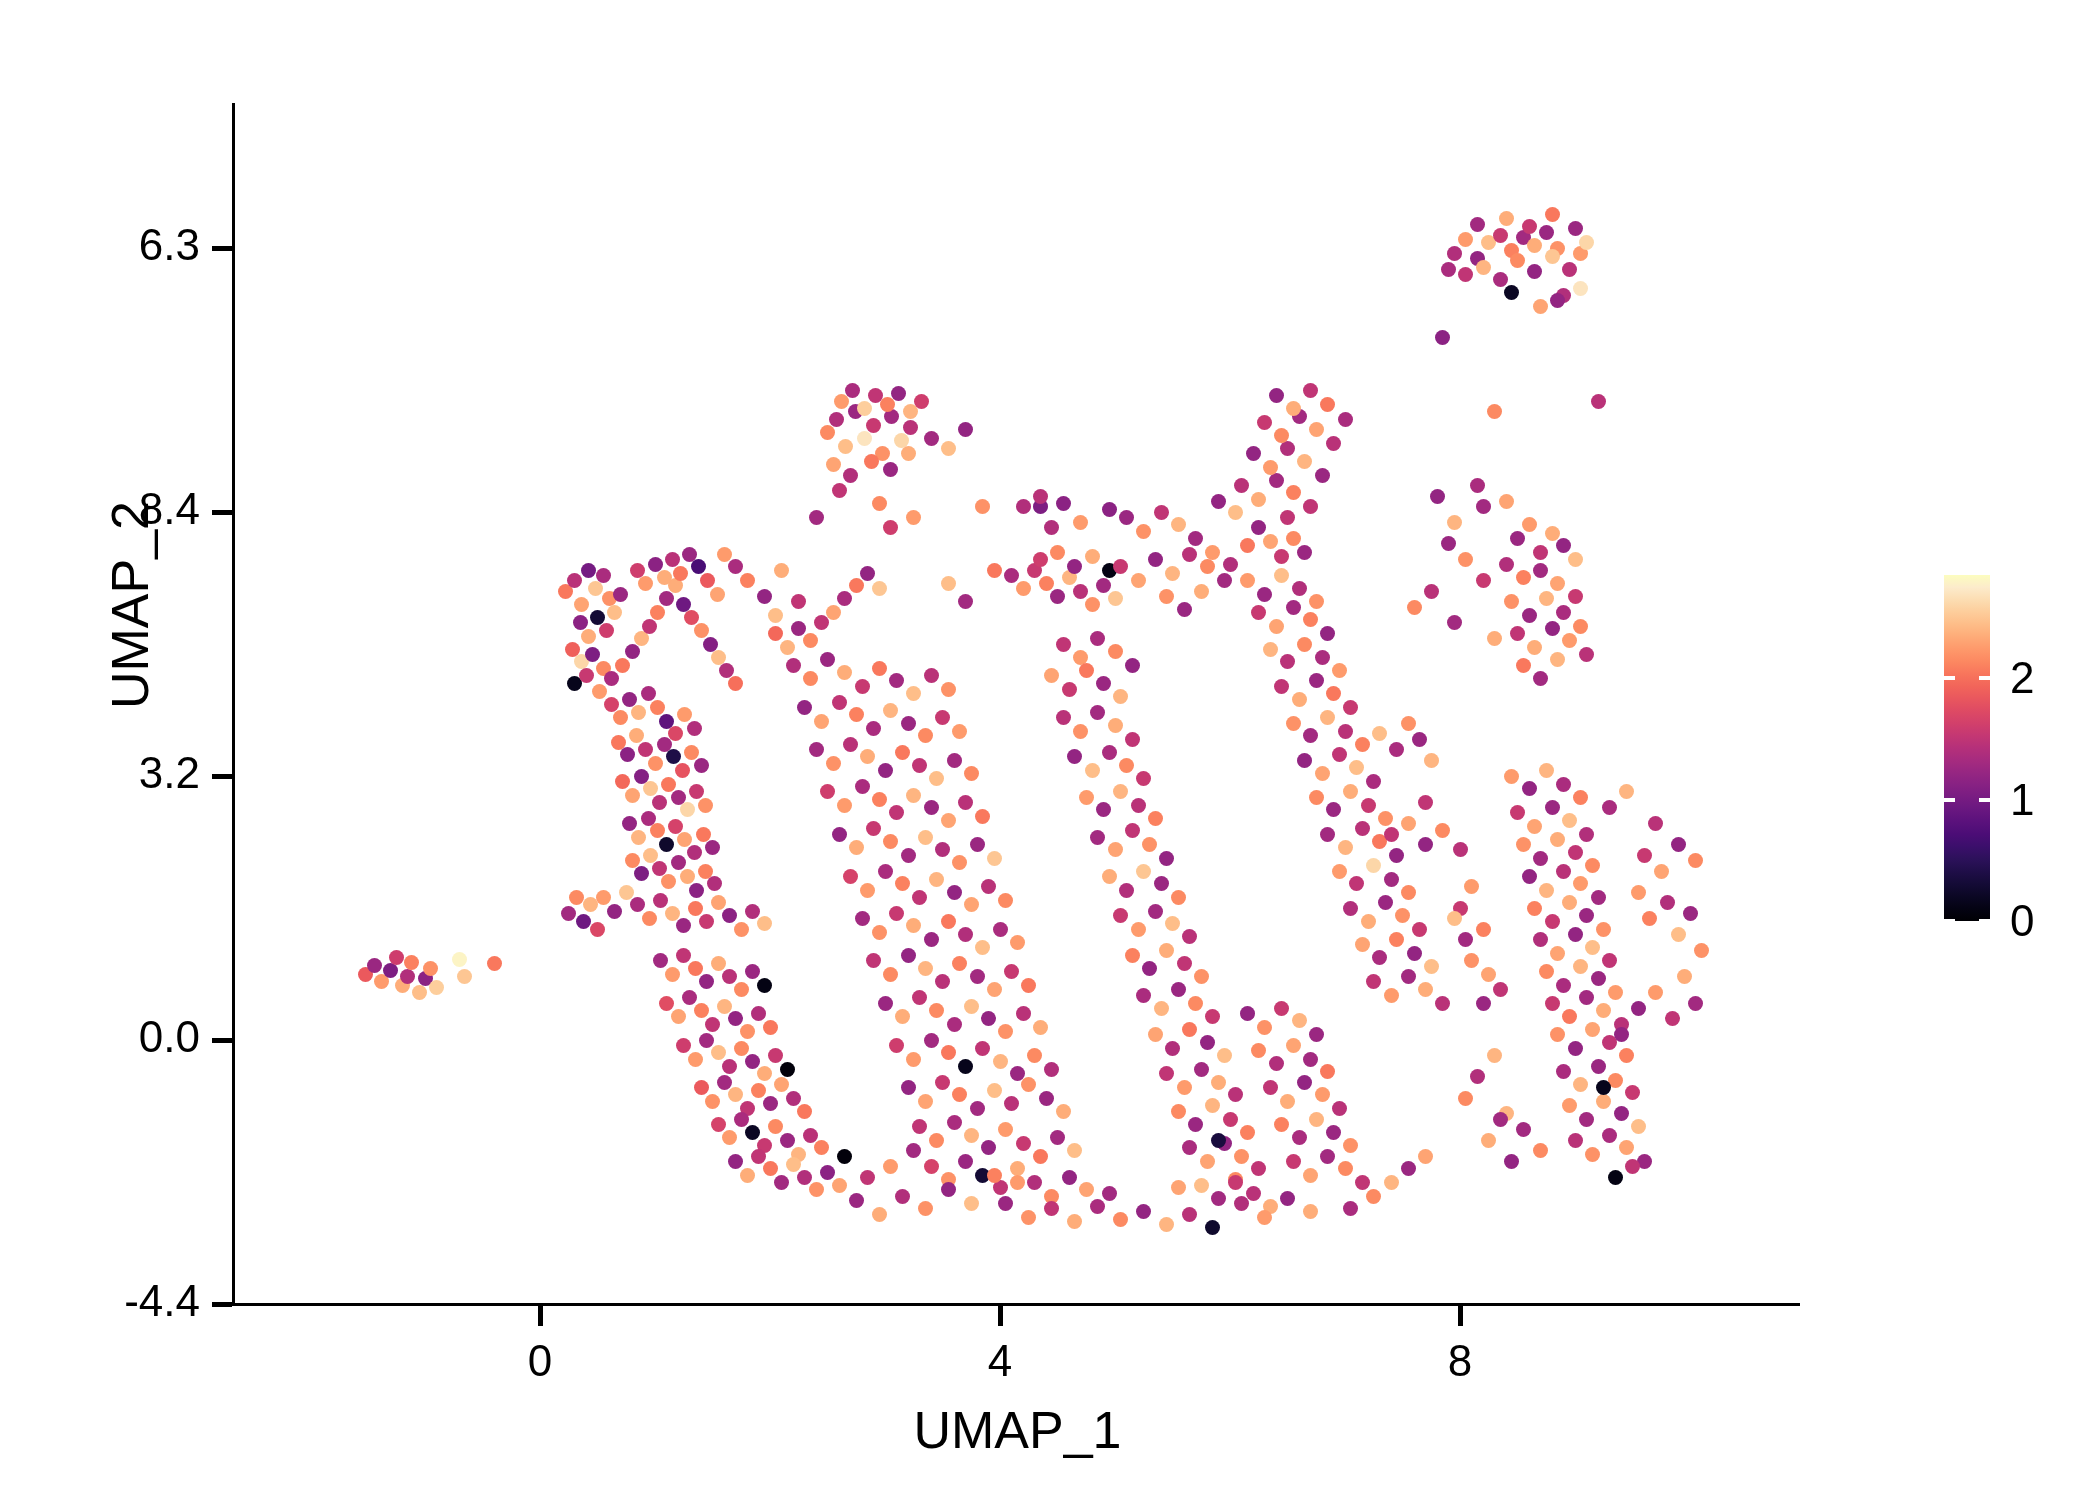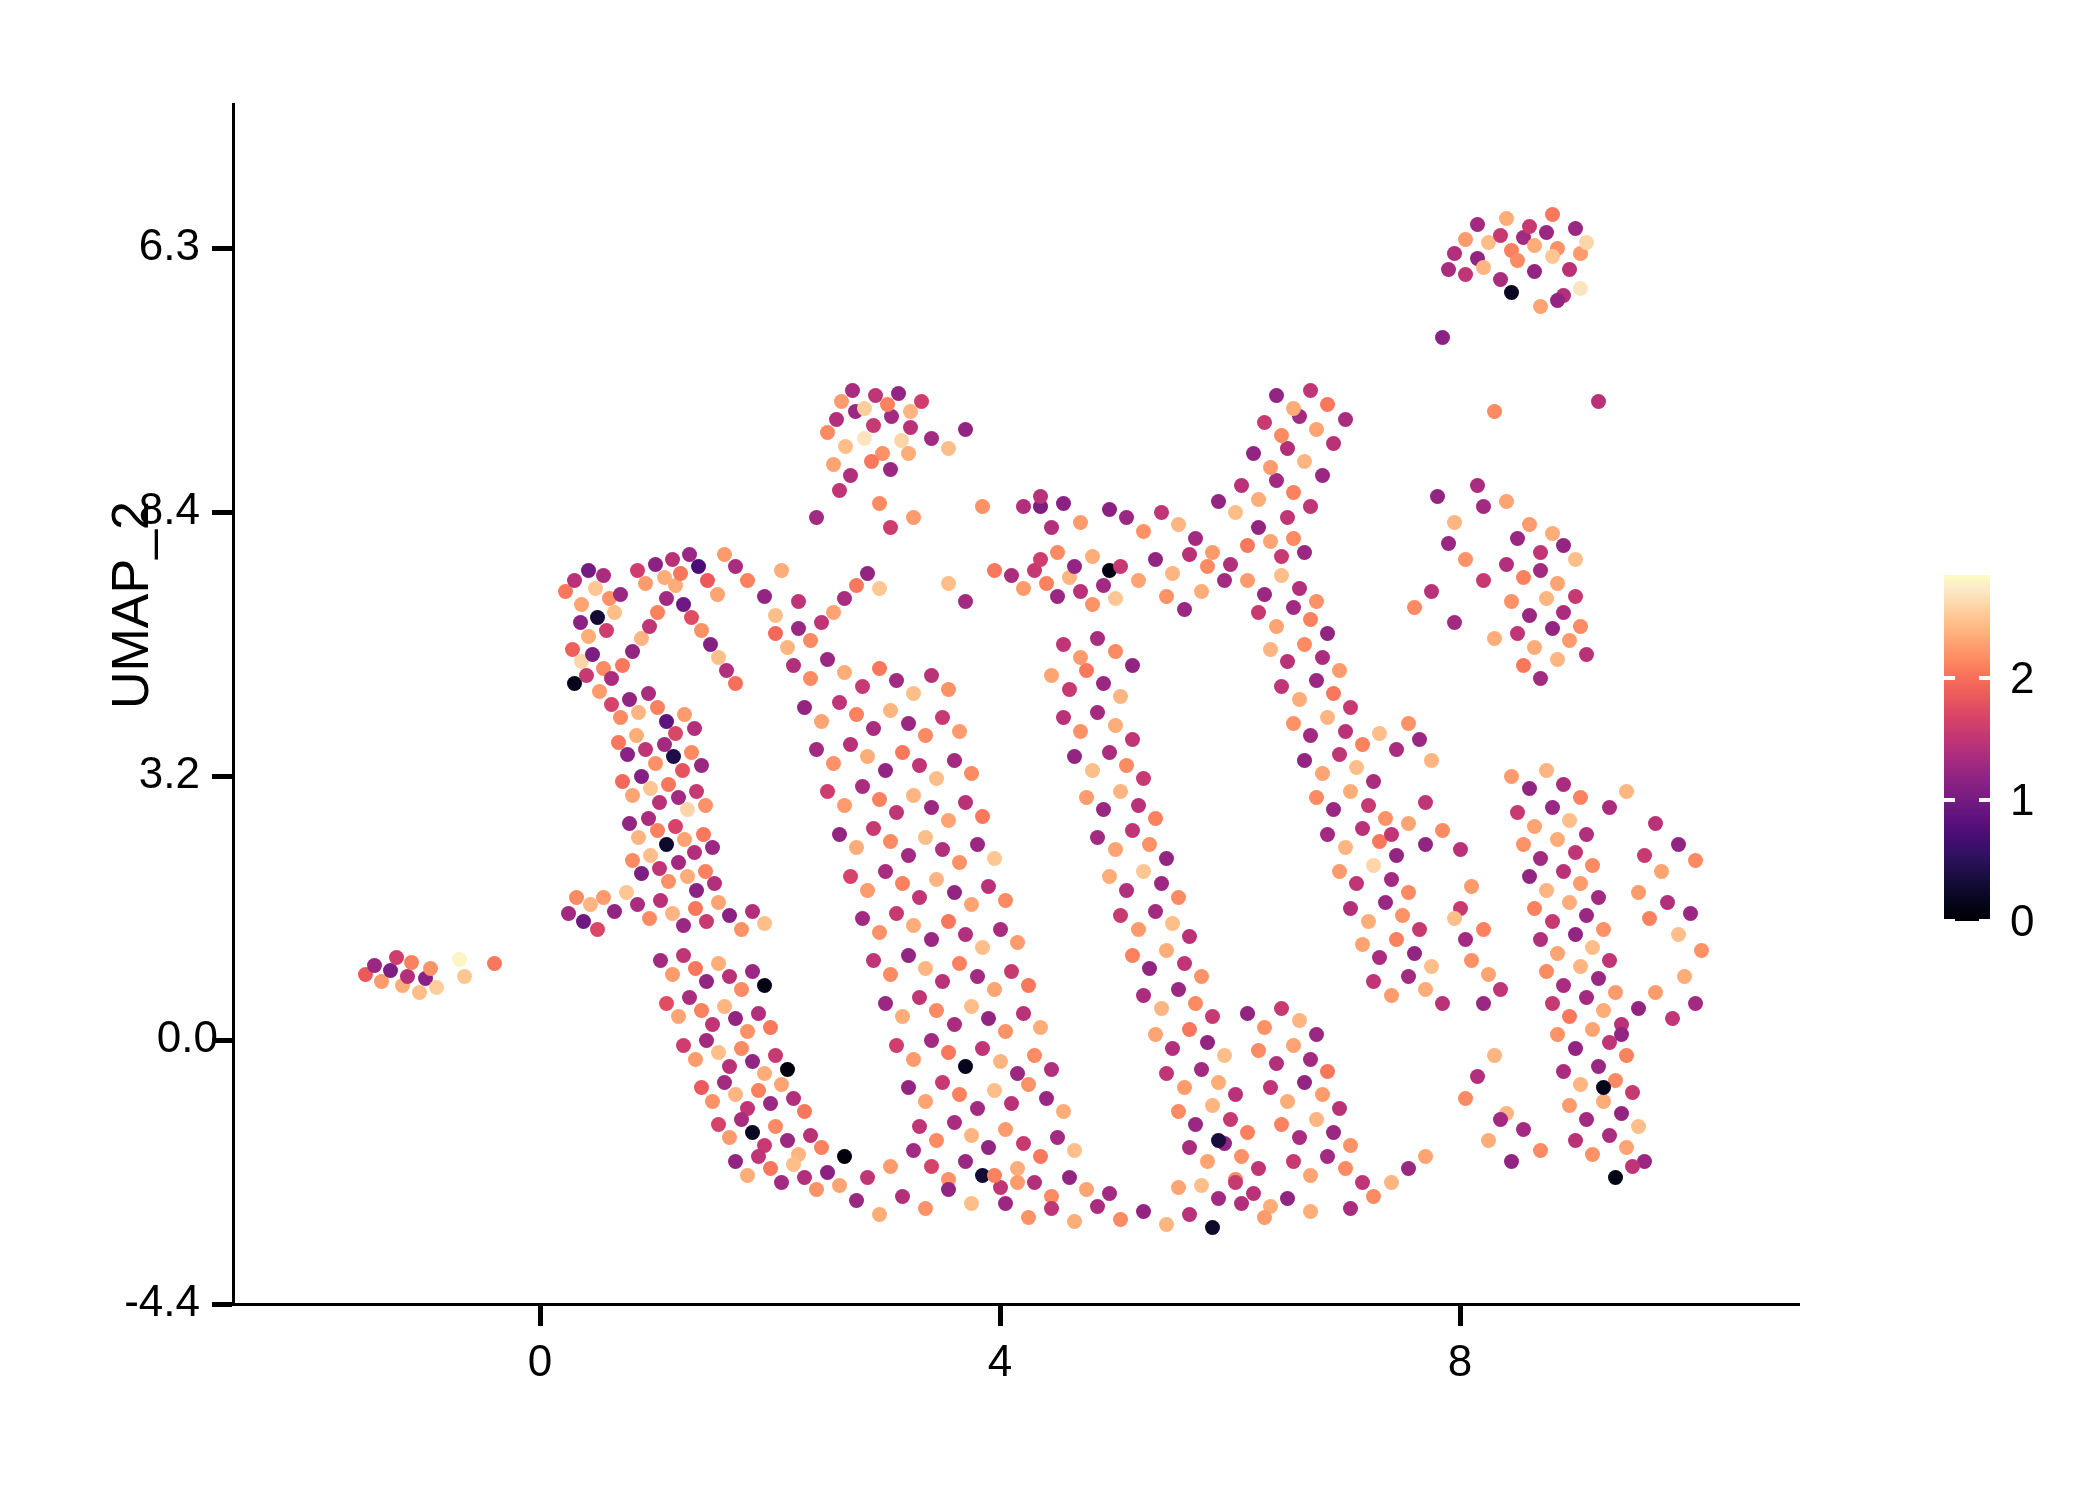--- a/index.html
+++ b/index.html
@@ -877,7 +877,7 @@
       <div class="ytick-mark" style="top: 1302px;"></div>
       <div class="ytick-label" style="left: 0px; width: 200px; right: auto; top: 1276px;">-4.4</div>
       <div class="ytick-mark" style="top: 1038px;"></div>
-      <div class="ytick-label" style="left: 0px; width: 200px; right: auto; top: 1012px; padding-left: 18px;">0.0</div>
+      <div class="ytick-label" style="left: 0px; width: 200px; right: auto; top: 1012px;">0.0</div>
       <div class="ytick-mark" style="top: 774px;"></div>
       <div class="ytick-label" style="left: 0px; width: 200px; right: auto; top: 748px;">3.2</div>
       <div class="ytick-mark" style="top: 510px;"></div>

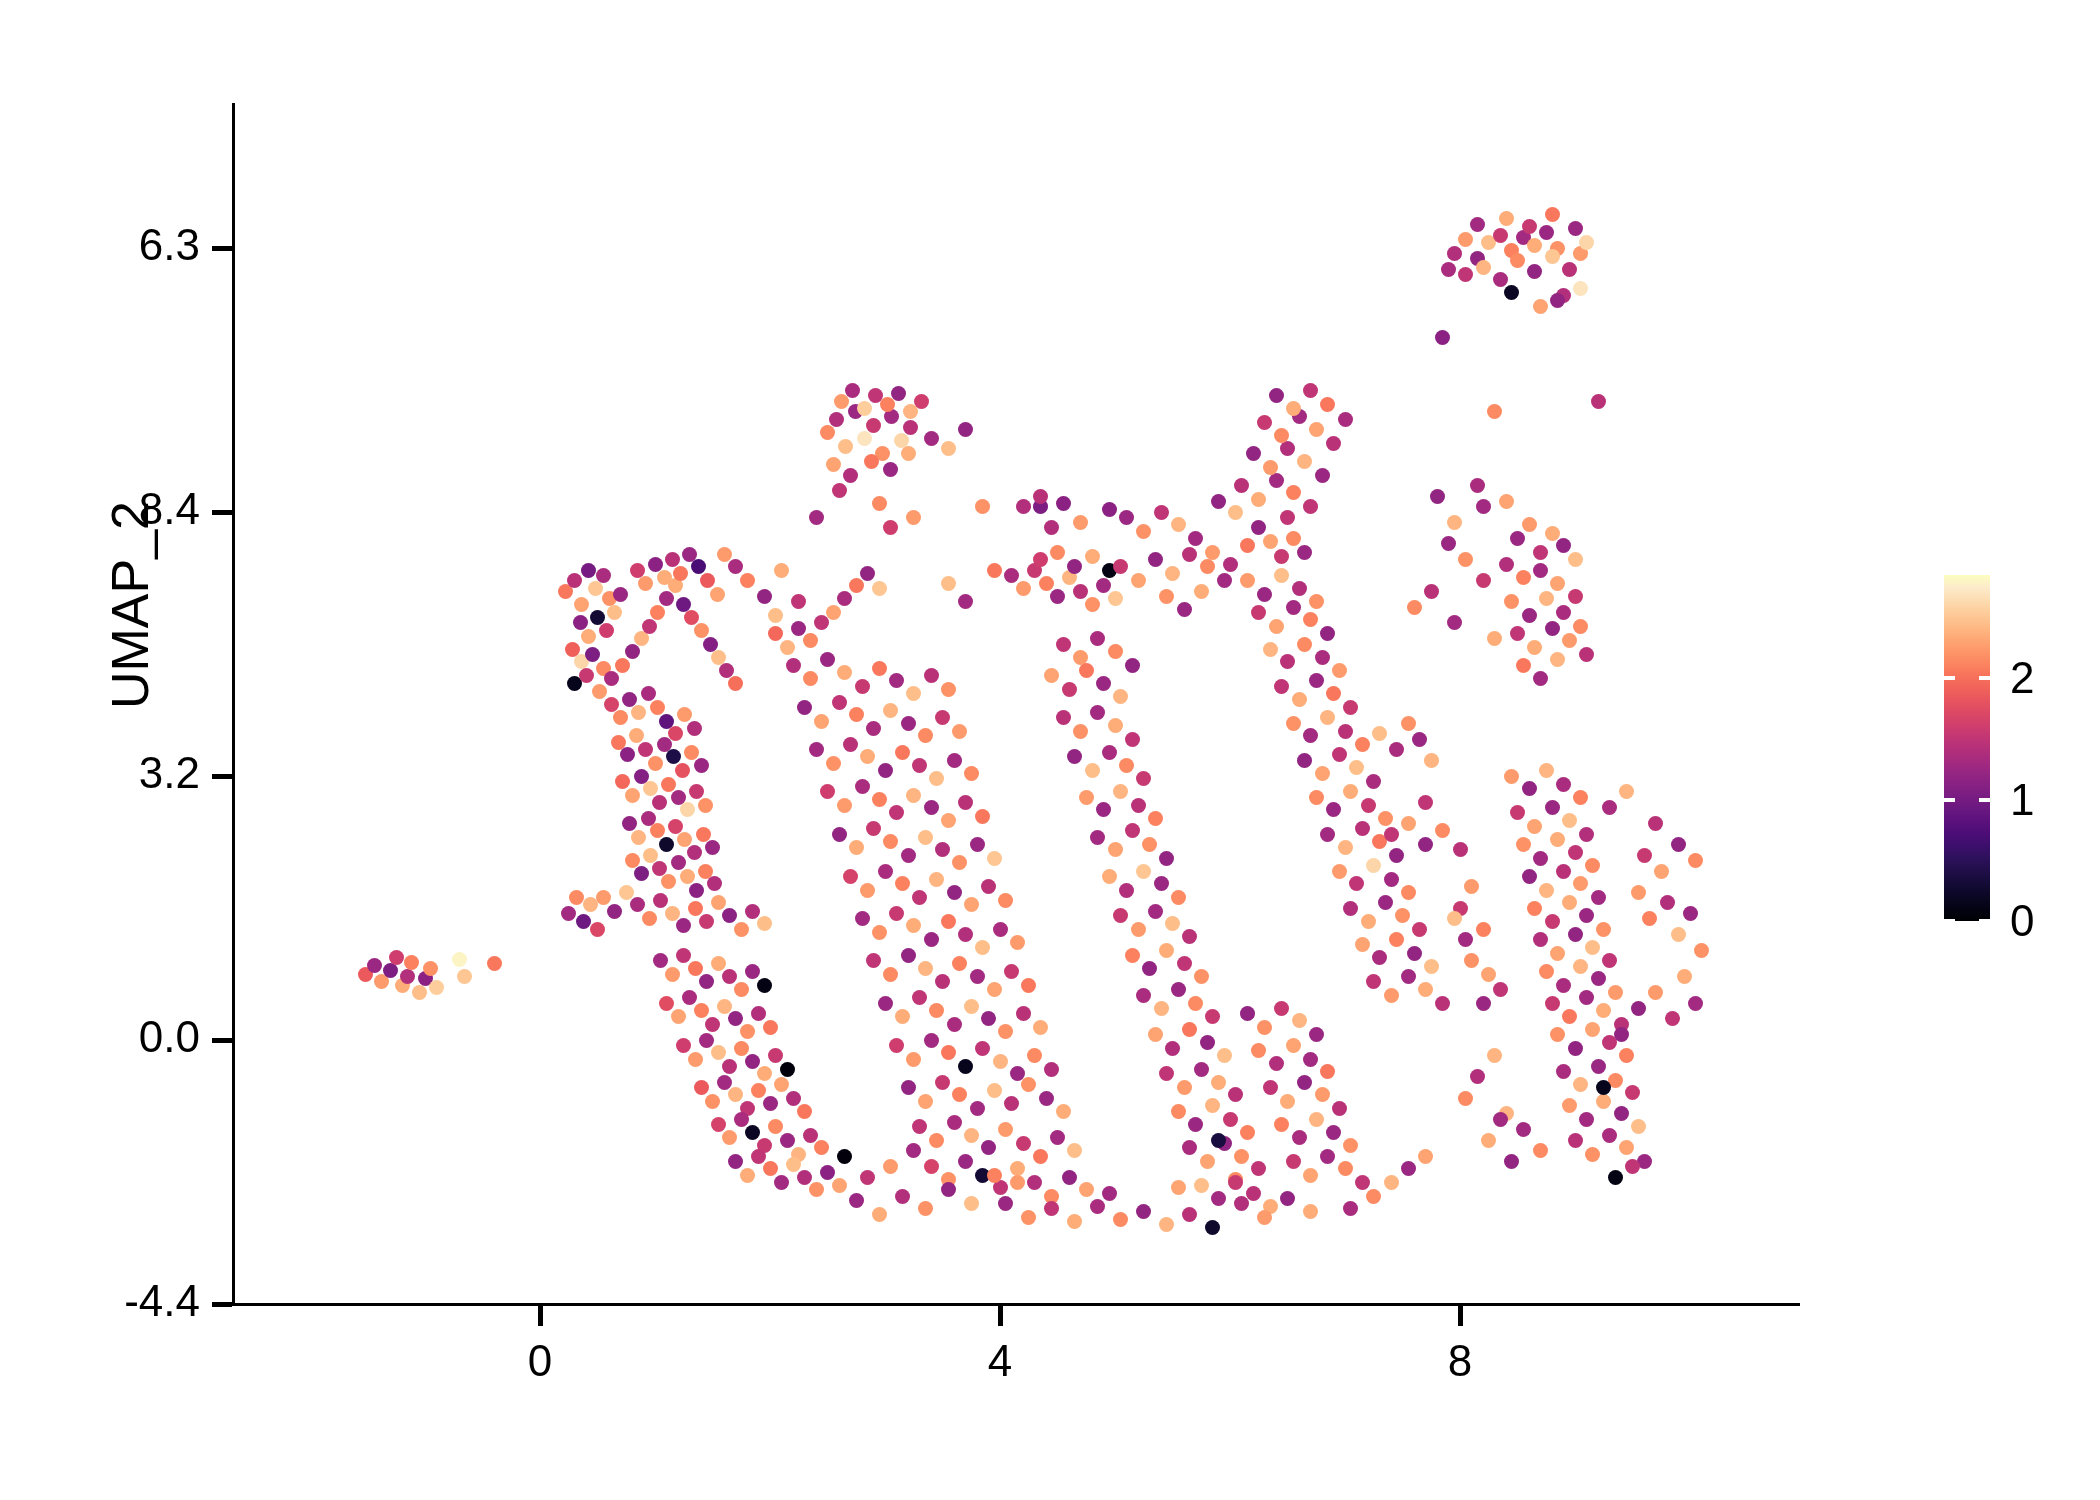--- a/index.html
+++ b/index.html
@@ -897,6 +897,7 @@
   <div id="ylab-wrap">
     <div id="axis-y-title">UMAP_2</div>
   </div>
+  <div id="axis-x-title">UMAP_1</div>
 
   <div id="legend">
     <div id="colorbar" style="background: linear-gradient(to top, rgb(0, 0, 4) 0%, rgb(4, 3, 19) 3.57%, rgb(11, 7, 36) 7.14%, rgb(20, 11, 54) 10.71%, rgb(31, 14, 72) 14.29%, rgb(44, 17, 90) 17.86%, rgb(59, 15, 107) 21.43%, rgb(75, 13, 118) 25%, rgb(90, 17, 124) 28.57%, rgb(105, 23, 128) 32.14%, rgb(120, 28, 130) 35.71%, rgb(135, 33, 131) 39.29%, rgb(150, 38, 130) 42.86%, rgb(166, 43, 127) 46.43%, rgb(181, 48, 122) 50%, rgb(196, 55, 115) 53.57%, rgb(210, 64, 107) 57.14%, rgb(222, 74, 100) 60.71%, rgb(233, 87, 94) 64.29%, rgb(242, 101, 90) 67.86%, rgb(248, 117, 92) 71.43%, rgb(252, 136, 97) 75%, rgb(254, 153, 107) 78.57%, rgb(254, 171, 120) 82.14%, rgb(254, 189, 136) 85.71%, rgb(253, 205, 155) 89.29%, rgb(252, 221, 178) 92.86%, rgb(252, 235, 203) 96.43%, rgb(252, 253, 191) 100%);"></div>

